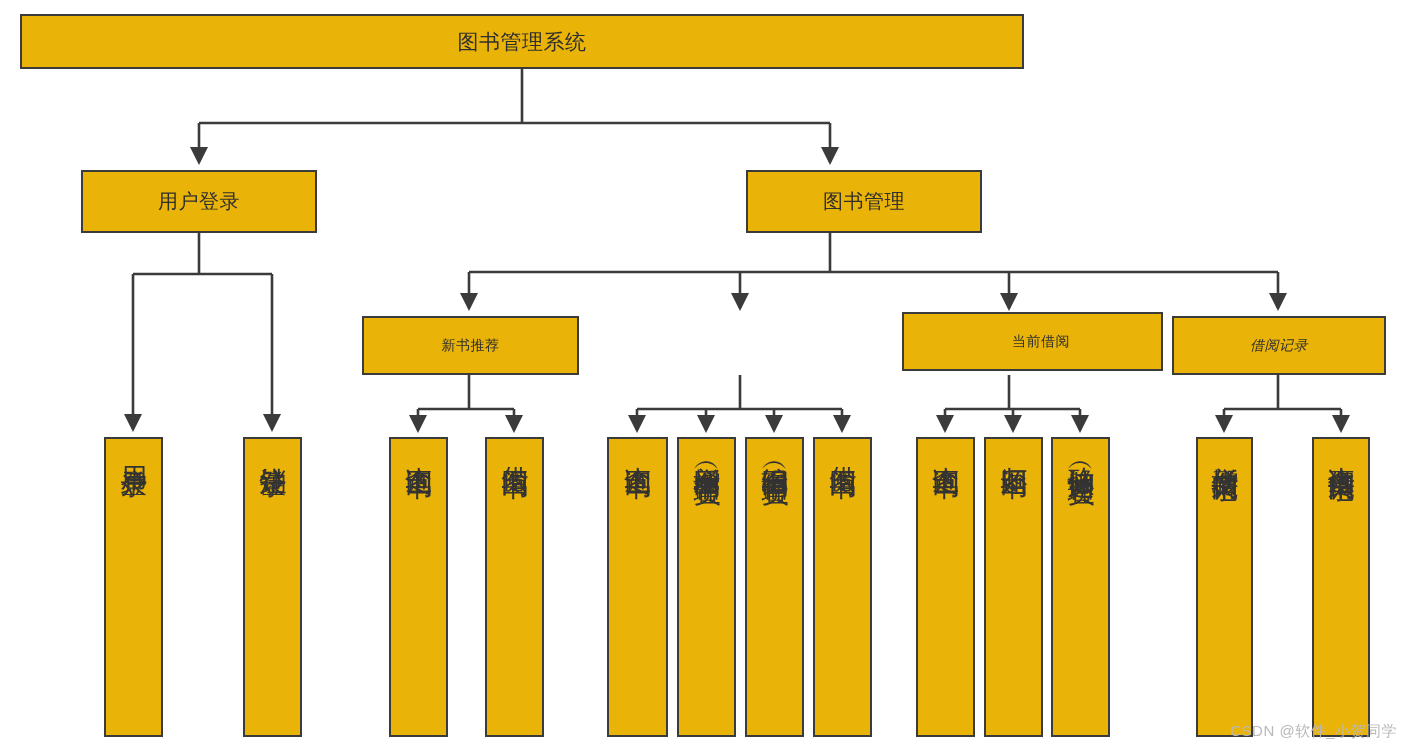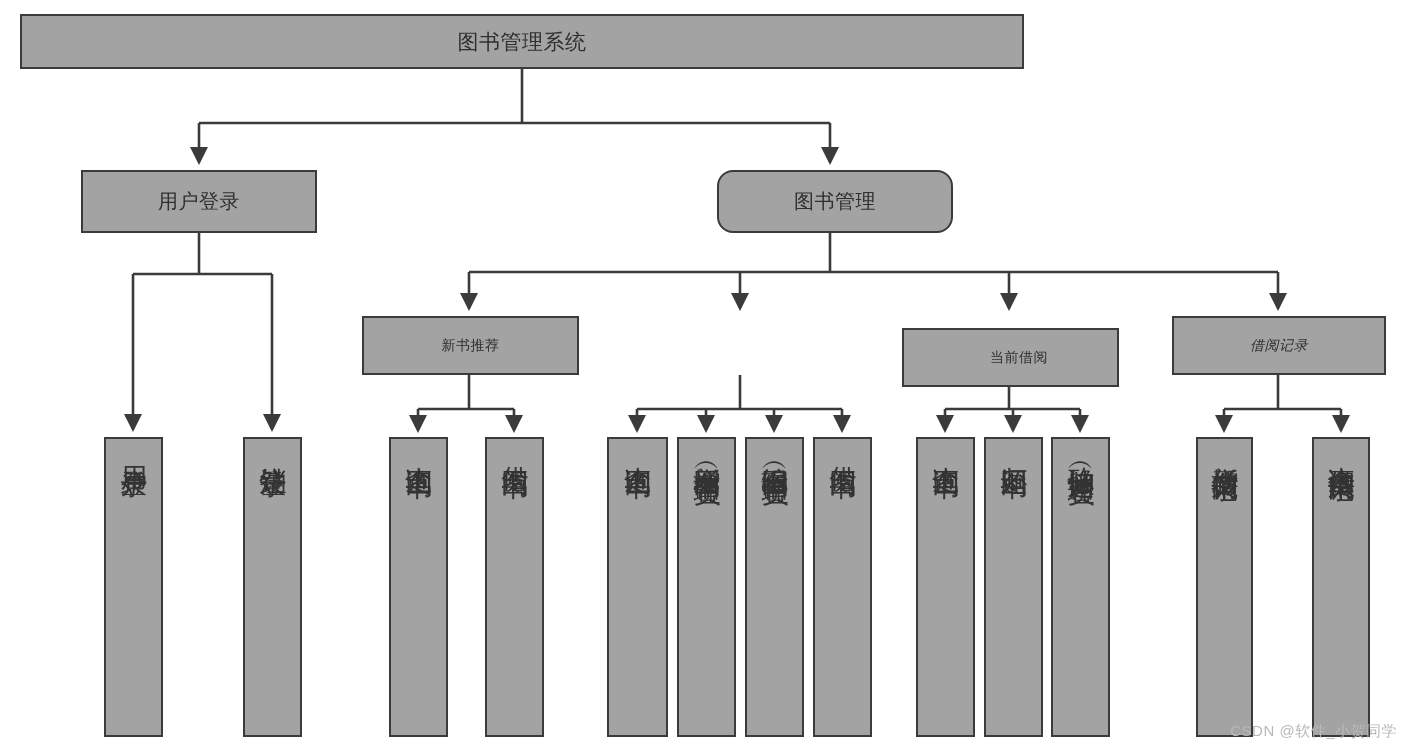--- a/index.html
+++ b/index.html
@@ -28,7 +28,7 @@
   .node {
     position: absolute;
     box-sizing: border-box;
-    background: #a3a3a3;
+    background: #eab308;
     border: 2px solid #3b3b3b;
     display: flex;
     align-items: center;

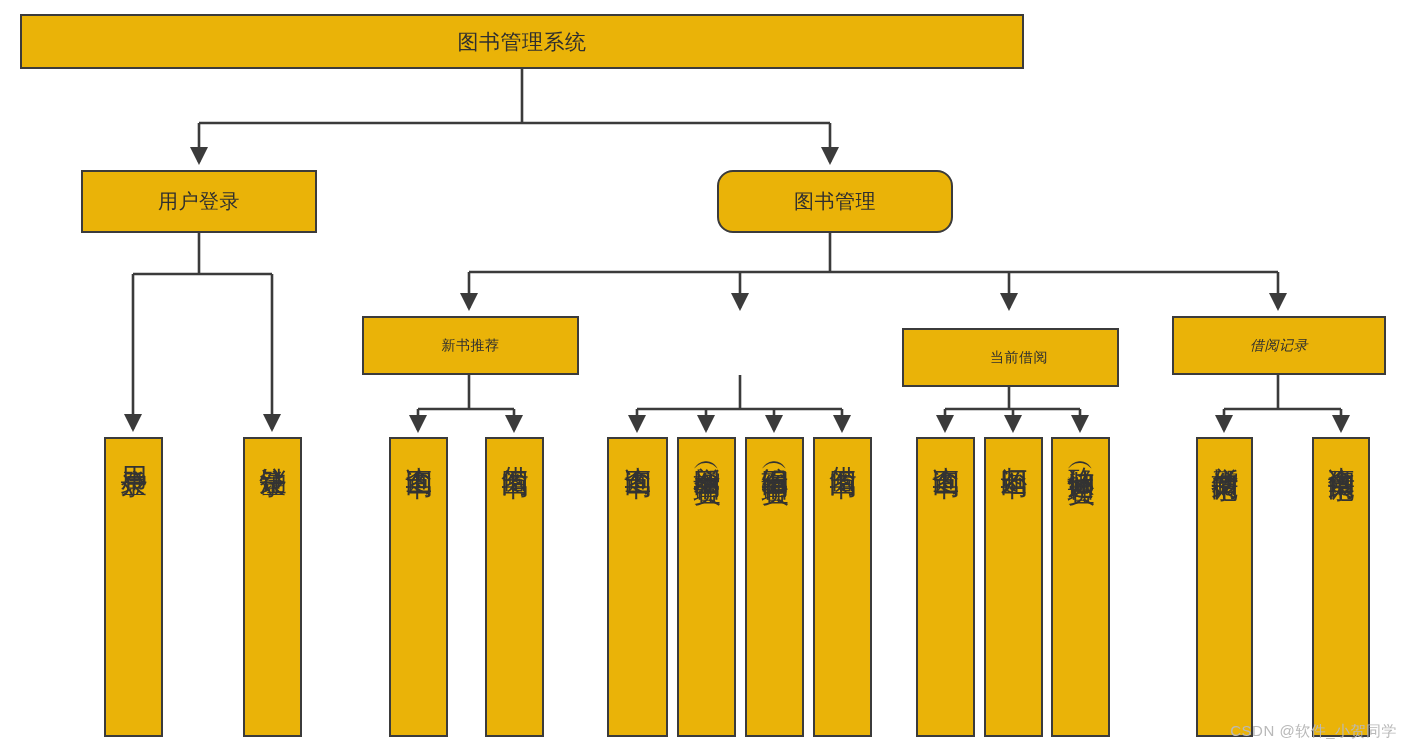--- a/index.html
+++ b/index.html
@@ -61,7 +61,7 @@
     font-size: 20px;
   }
   #node-user-login { left: 81px;  top: 170px; }
-  #node-book-mgmt  { left: 717px; top: 170px; border-radius: 16px; }
+  #node-book-mgmt  { left: 746px; top: 170px; }
 
   
   .node.lvl3 {

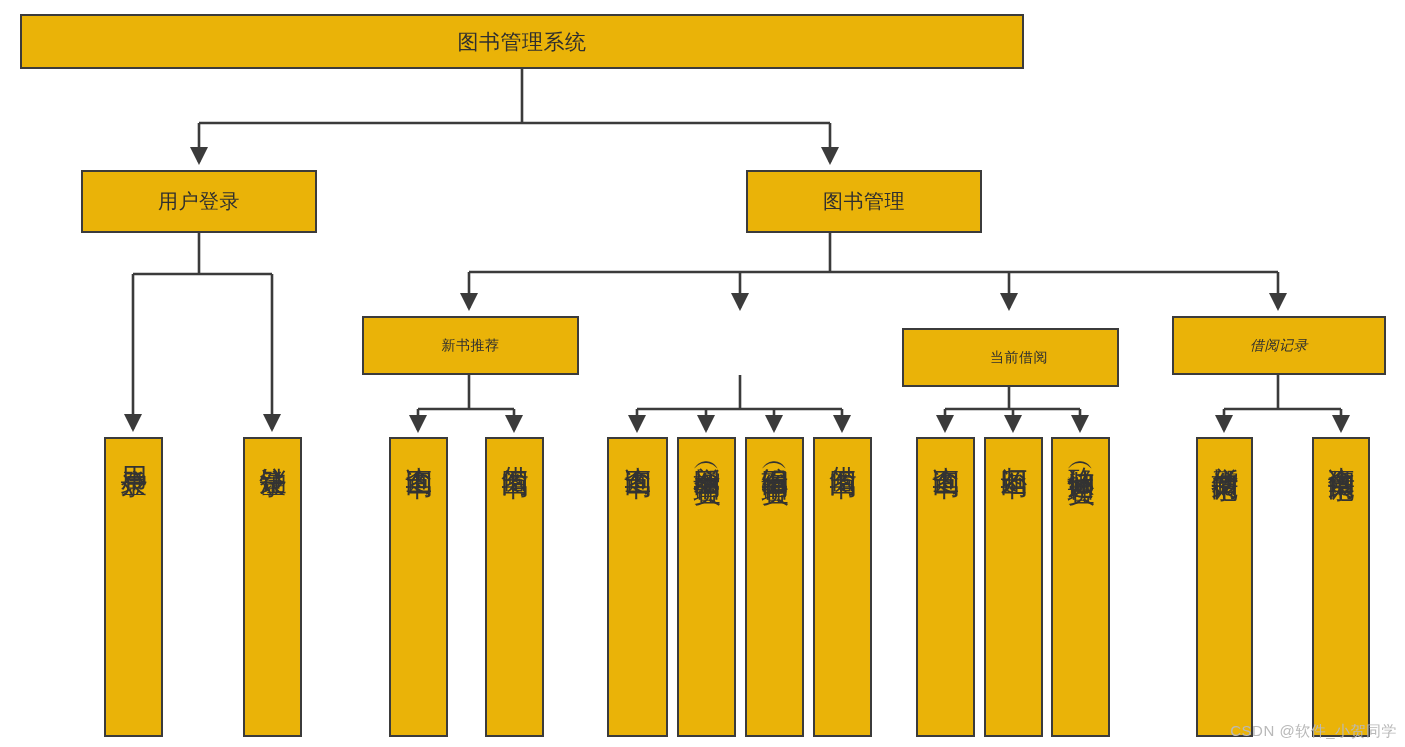--- a/index.html
+++ b/index.html
@@ -72,7 +72,7 @@
   }
   #node-new-book-rec { left: 362px;  top: 316px; width: 217px; }
   #node-book-borrow  { left: 632px;  top: 316px; width: 218px; }
-  #node-current-loan { left: 902px;  top: 328px; width: 217px; padding-left: 17px; }
+  #node-current-loan { left: 902px;  top: 312px; width: 261px; padding-left: 17px; }
   #node-loan-record  { left: 1172px; top: 316px; width: 214px; font-style: italic; }
 
   

